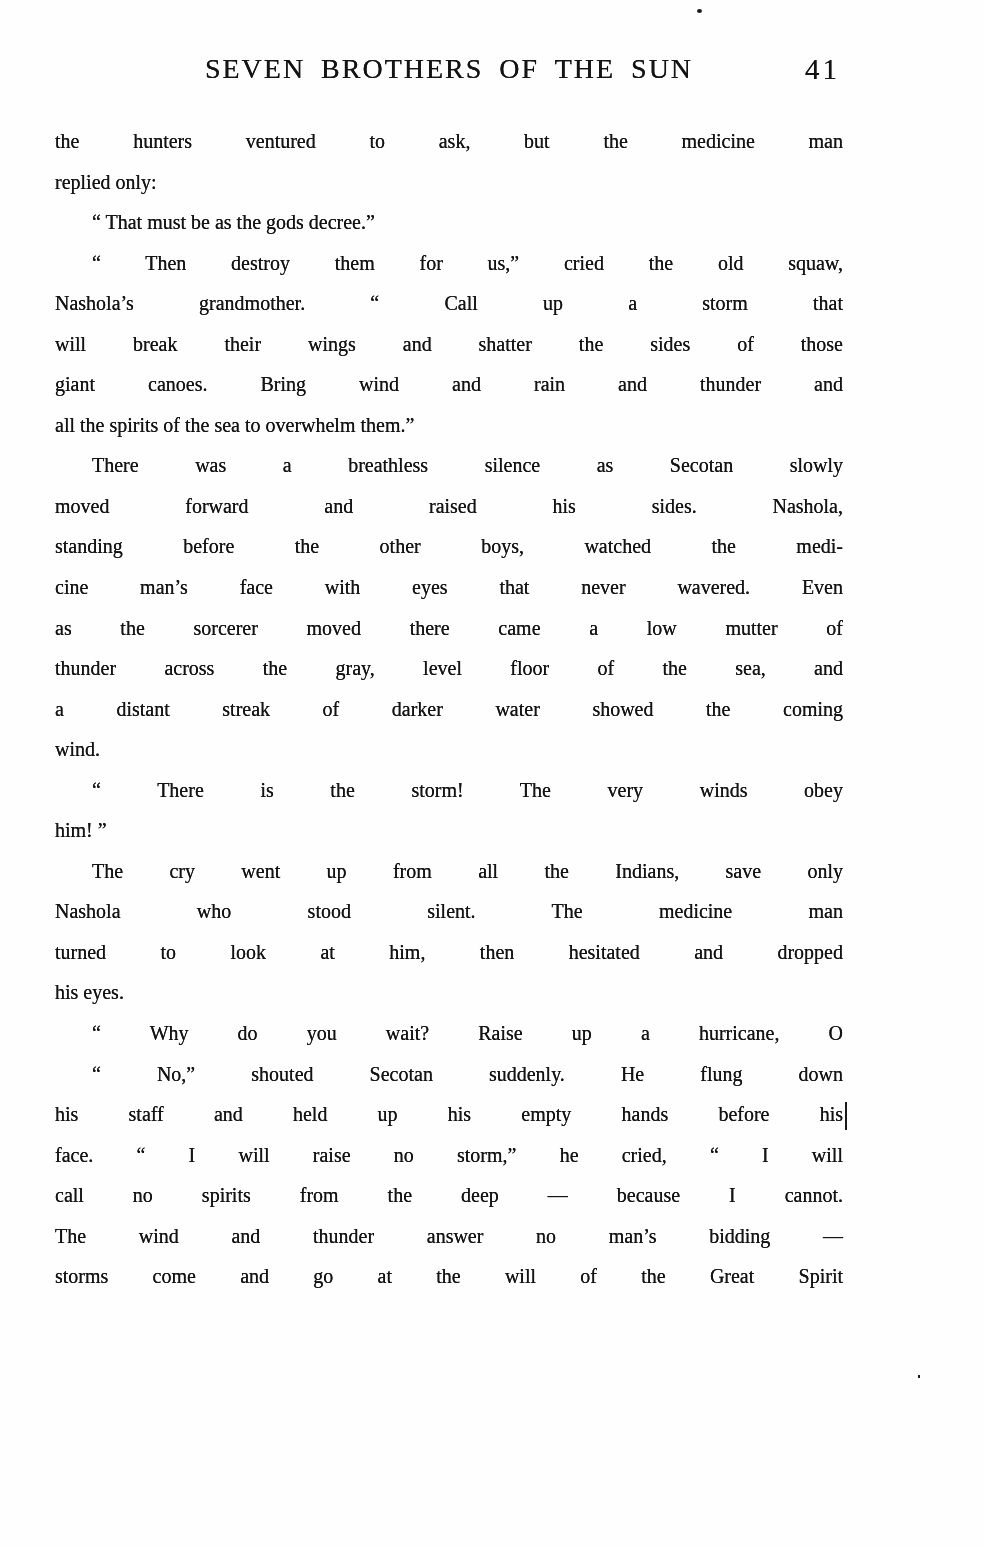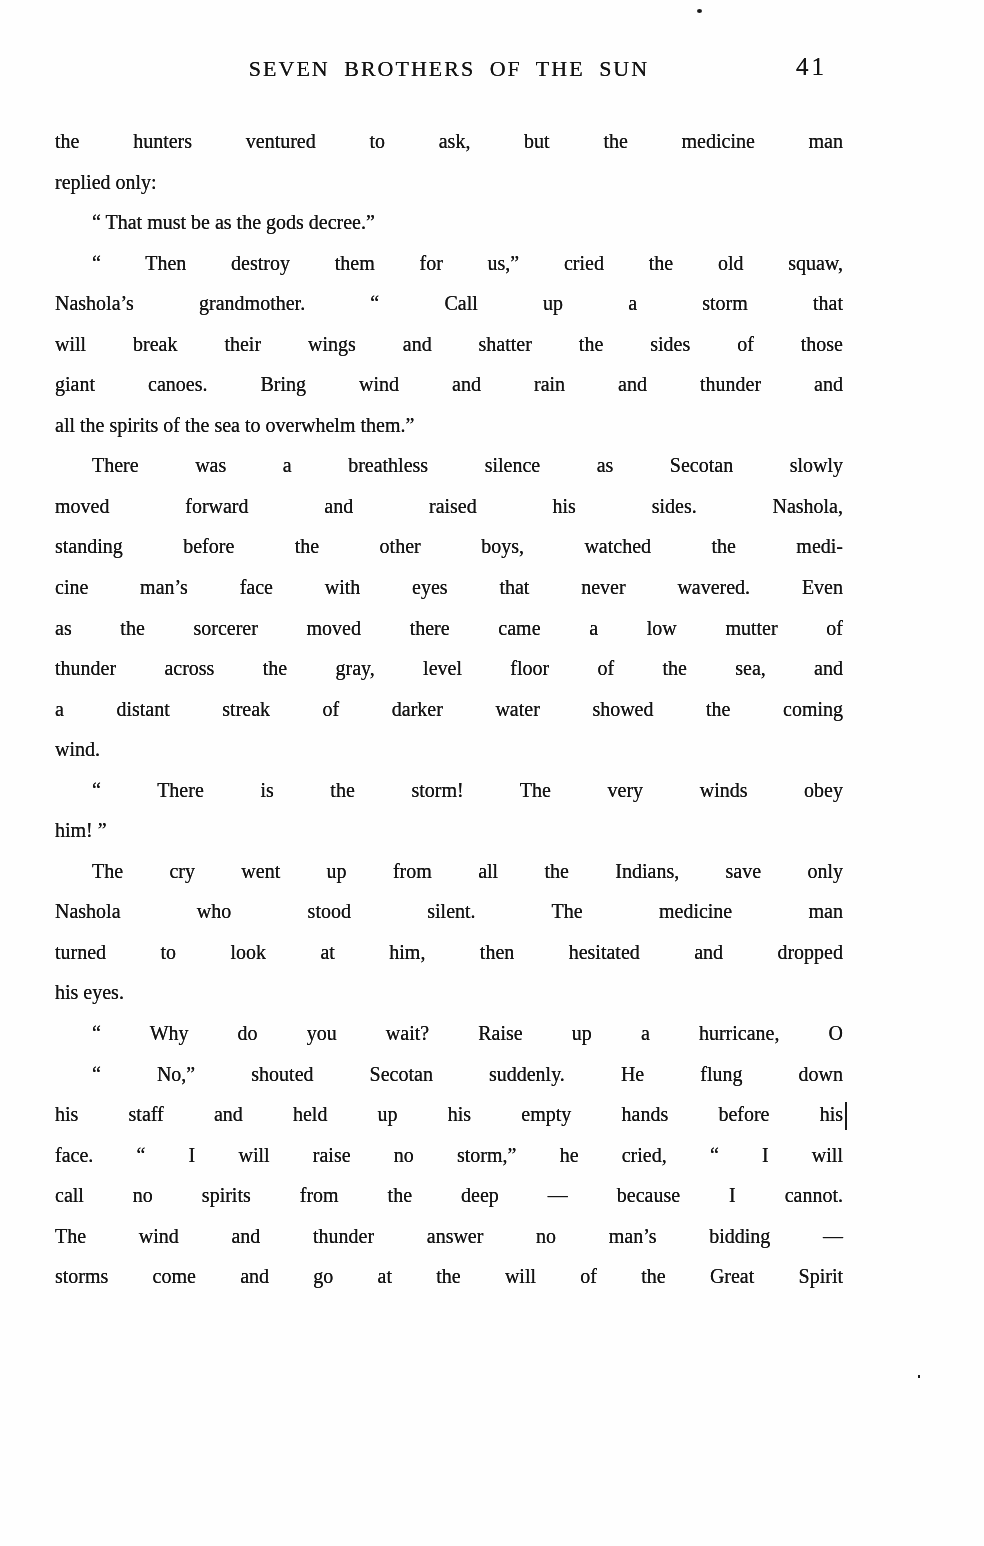--- a/index.html
+++ b/index.html
@@ -19,7 +19,7 @@
   }
   .running-title {
     text-align: center;
-    font-size: 22px;
+    font-size: 28px;
     letter-spacing: 2px;
     word-spacing: 7px;
     line-height: 42px;

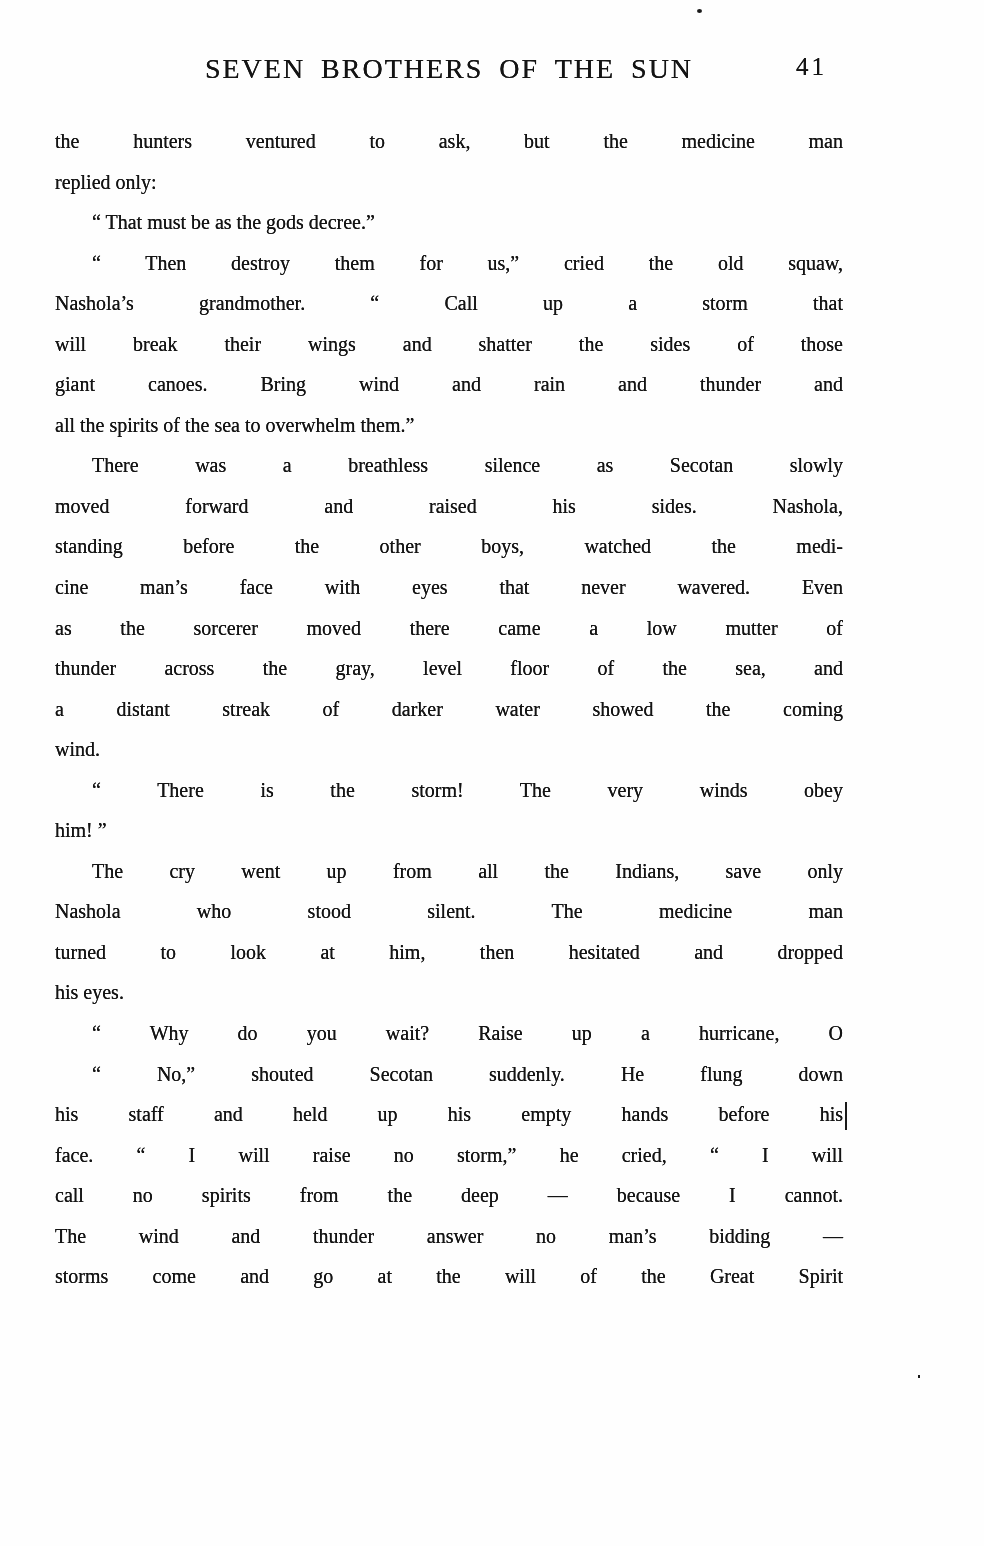--- a/index.html
+++ b/index.html
@@ -26,8 +26,8 @@
     text-shadow: 0 0 0.6px currentColor;
   }
   .page-number {
-    position: absolute; right: 16px; top: 5px;
-    font-size: 25px;
+    position: absolute; right: 3px; top: 5px;
+    font-size: 29px;
     letter-spacing: 3px;
     text-shadow: 0 0 0.5px currentColor;
   }

